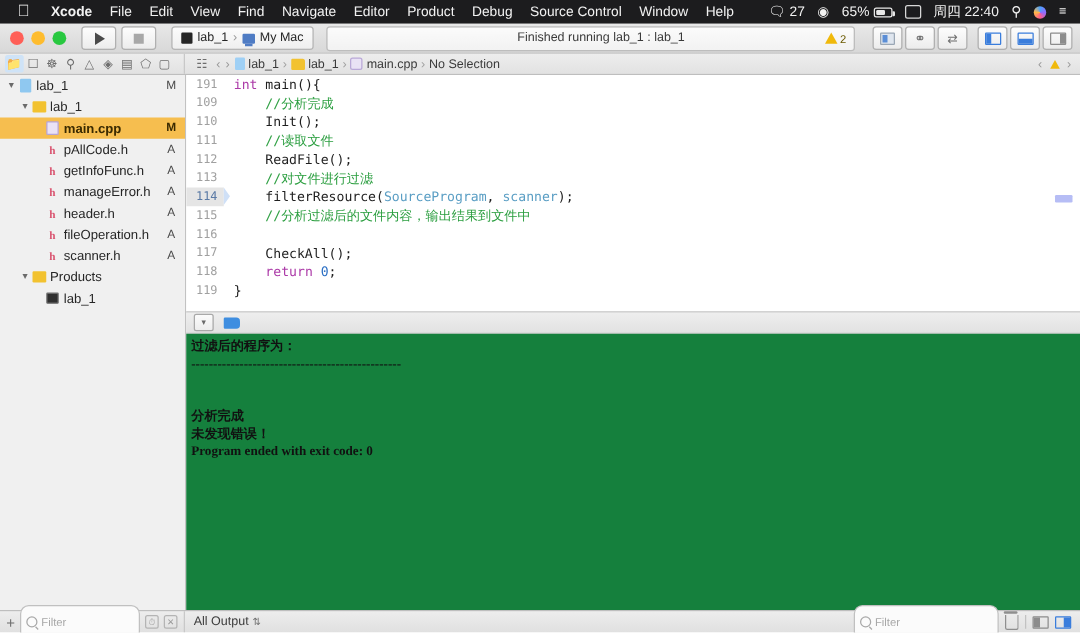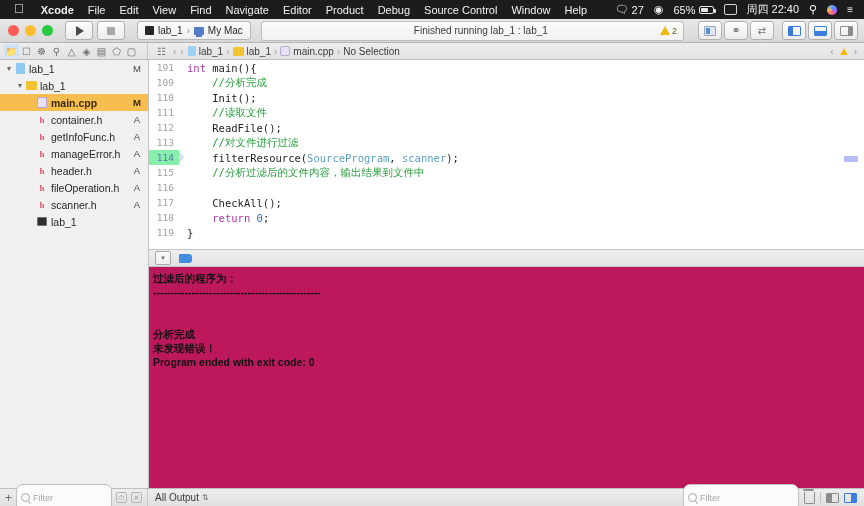--- a/index.html
+++ b/index.html
@@ -357,7 +357,7 @@
           <span class="ico">
             <span class="ih">h</span>
           </span>
-          <span class="lbl">container.h</span>
+          <span class="lbl">pAllCode.h</span>
           <span class="st">A</span>
         </div>
         <div class="row" style="padding-left: 26px;">

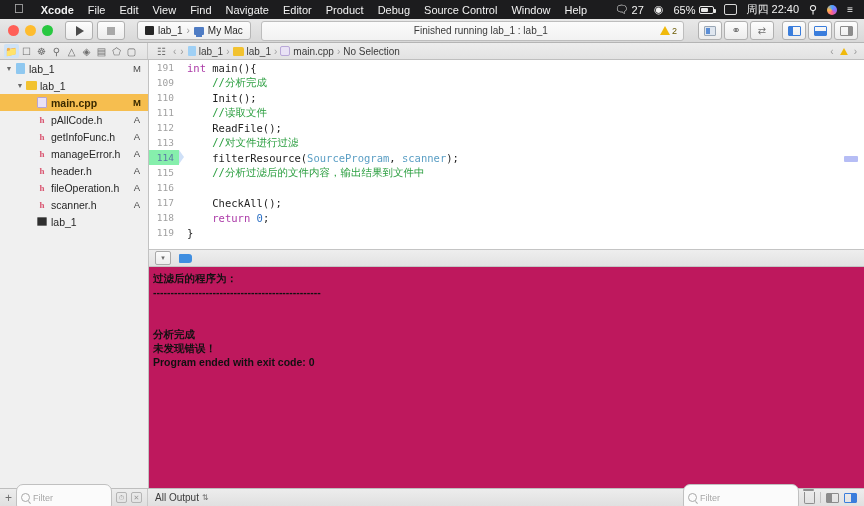--- a/index.html
+++ b/index.html
@@ -129,7 +129,7 @@
     background:#ffffff;overflow:hidden;
   }
   .codeline{height:15px;display:flex;align-items:center;font-family:"DejaVu Sans Mono",monospace;font-size:10.5px;white-space:pre;}
-  .codeline.hl .gut{background:#86efac;color:#5b7aa5;}
+  .codeline.hl .gut{background:#e5e5e5;color:#5b7aa5;}
   .codeline.hl .gut:after{content:"";position:absolute;right:-5px;top:0;border-top:7.5px solid transparent;border-bottom:7.5px solid transparent;border-left:5px solid #cfe0f7;}
   .gut{width:30px;flex:0 0 30px;text-align:right;padding-right:5px;box-sizing:border-box;
        color:#a0a0a0;font-size:9.5px;font-family:"DejaVu Sans Mono",monospace;position:relative;height:15px;line-height:15px;}

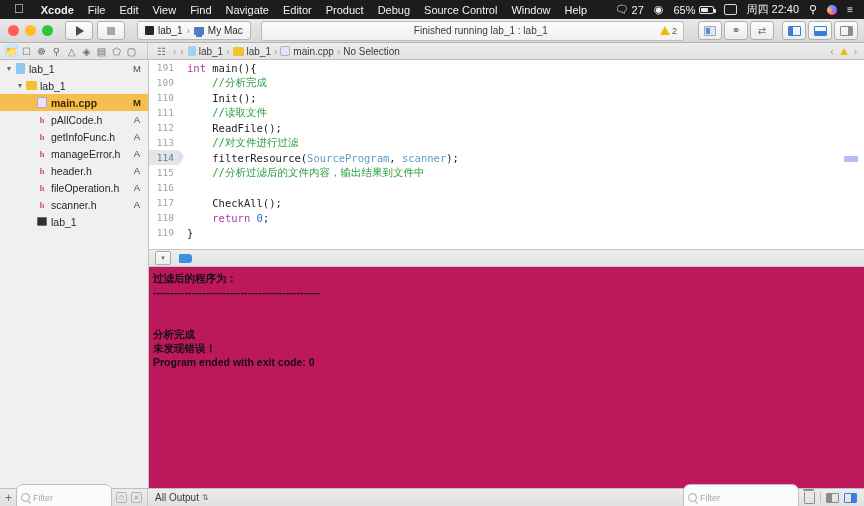--- a/index.html
+++ b/index.html
@@ -400,6 +400,14 @@
           <span class="lbl">scanner.h</span>
           <span class="st">A</span>
         </div>
+        <div class="row" style="padding-left: 15px;">
+          <span class="tw">▼</span>
+          <span class="ico">
+            <span class="iprodfold"></span>
+          </span>
+          <span class="lbl">Products</span>
+          <span class="st"></span>
+        </div>
         <div class="row" style="padding-left: 26px;">
           <span class="tw"></span>
           <span class="ico">

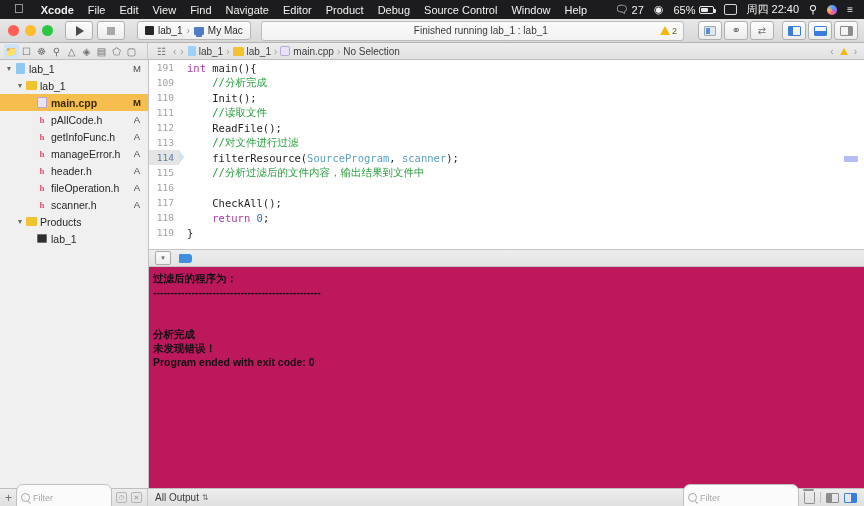--- a/index.html
+++ b/index.html
@@ -155,8 +155,8 @@
   
   .console{
     position:absolute;top:267px;left:149px;right:0;bottom:18px;
-    background:#be185d;overflow:hidden;
-    font-family:Liberation Sans, sans-serif;font-size:10.5px;
+    background:#15803d;overflow:hidden;
+    font-family:Liberation Serif, serif;font-size:10.5px;
     color:#111;padding:4px 0 12px 4px;box-sizing:border-box;
   }
   .cl{height:14px;line-height:14px;white-space:pre;font-weight:bold;}

